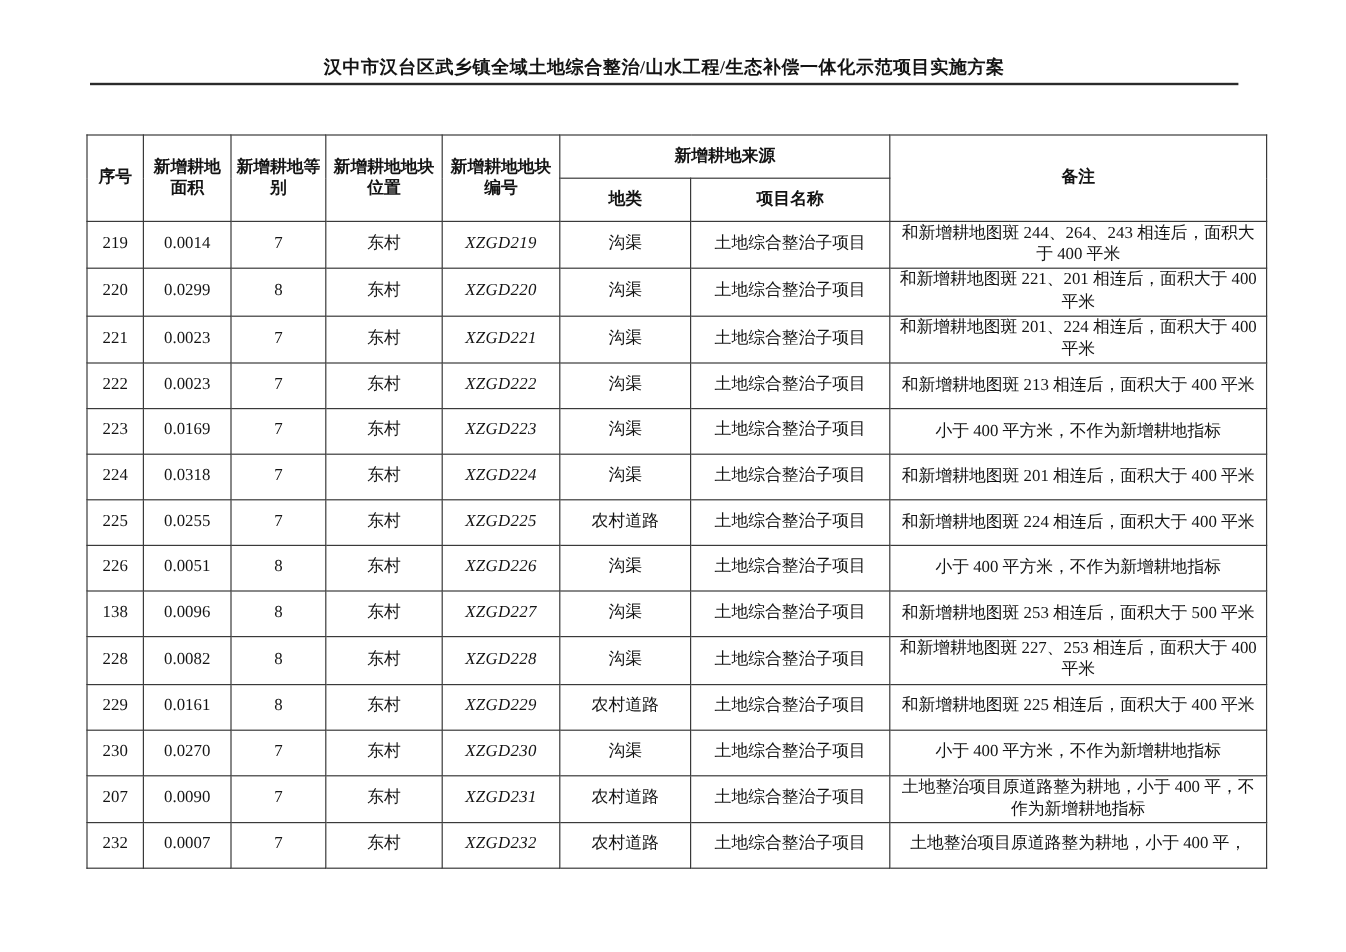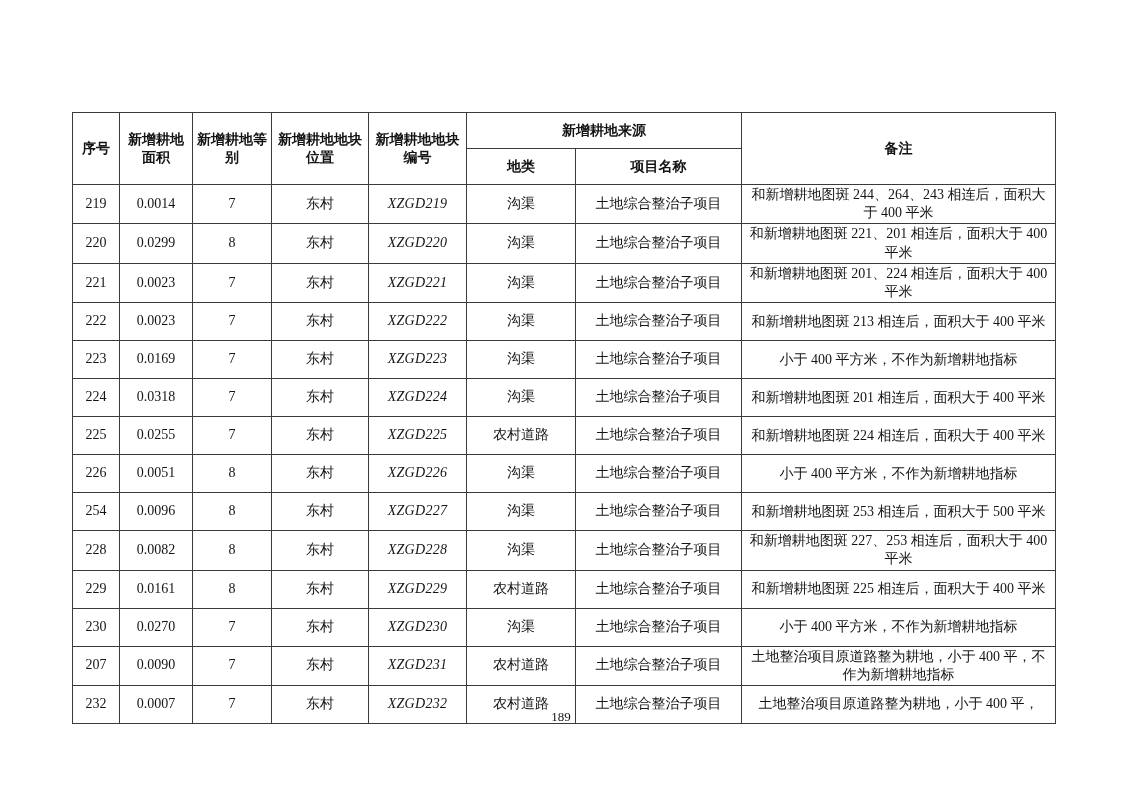--- a/index.html
+++ b/index.html
@@ -84,6 +84,9 @@
 
 <div class="page">
 
+  <div class="doc-header">
+    <div class="doc-title">汉中市汉台区武乡镇全域土地综合整治/山水工程/生态补偿一体化示范项目实施方案</div>
+  </div>
 
   <table class="land-table">
     <colgroup>

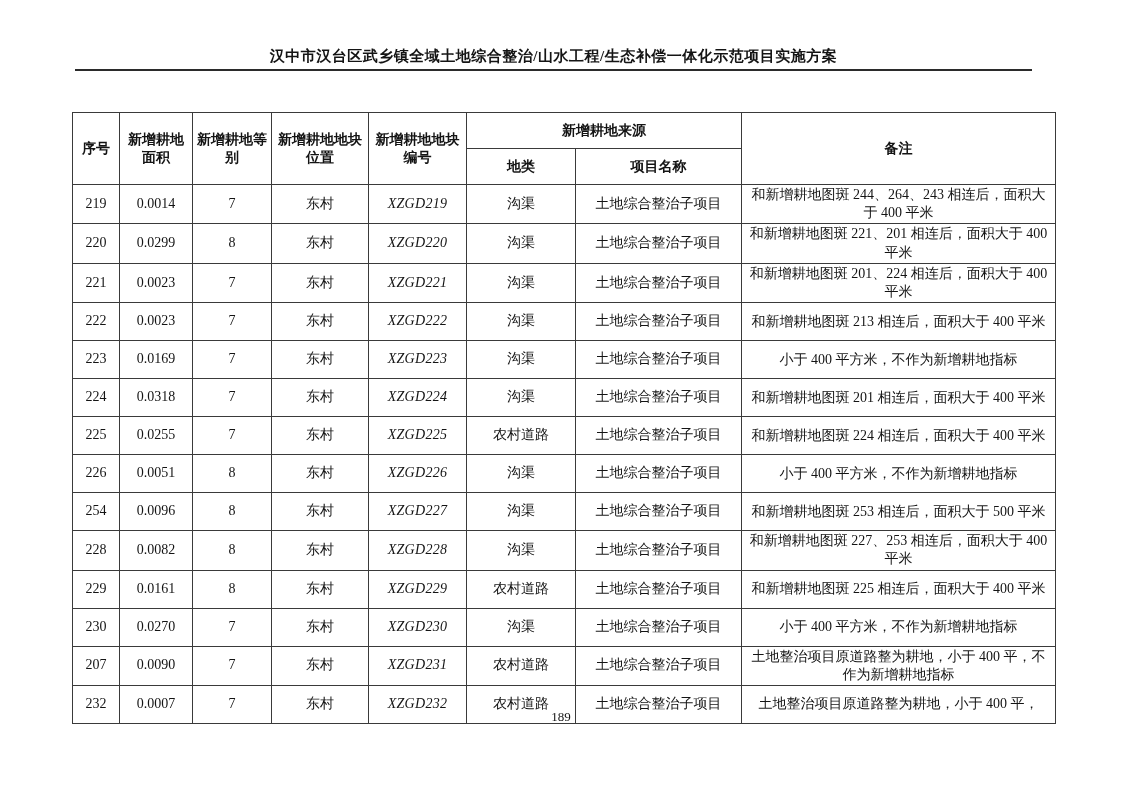--- a/index.html
+++ b/index.html
@@ -196,7 +196,7 @@
         <td class="remark">小于 400 平方米，不作为新增耕地指标</td>
       </tr>
       <tr>
-        <td>254</td>
+        <td>138</td>
         <td>0.0096</td>
         <td>8</td>
         <td>东村</td>

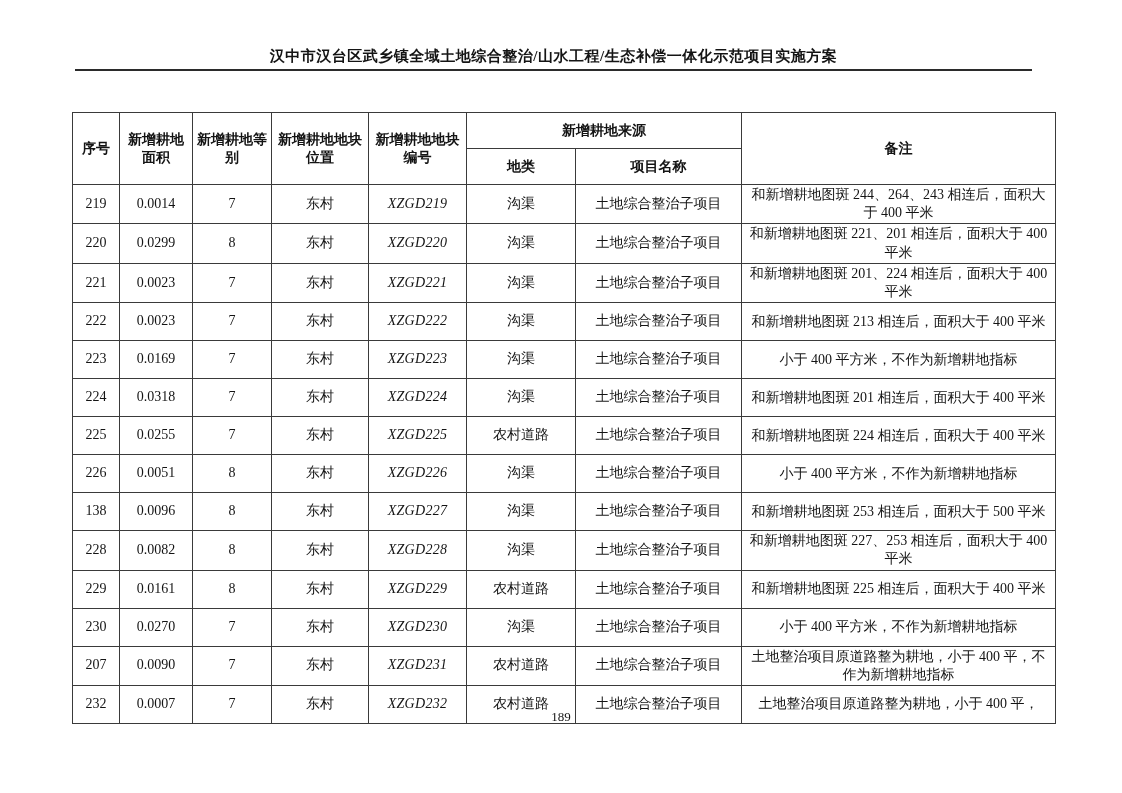--- a/index.html
+++ b/index.html
@@ -258,7 +258,6 @@
     </tbody>
   </table>
 
-  <div class="page-number">189</div>
 
 </div>
 

